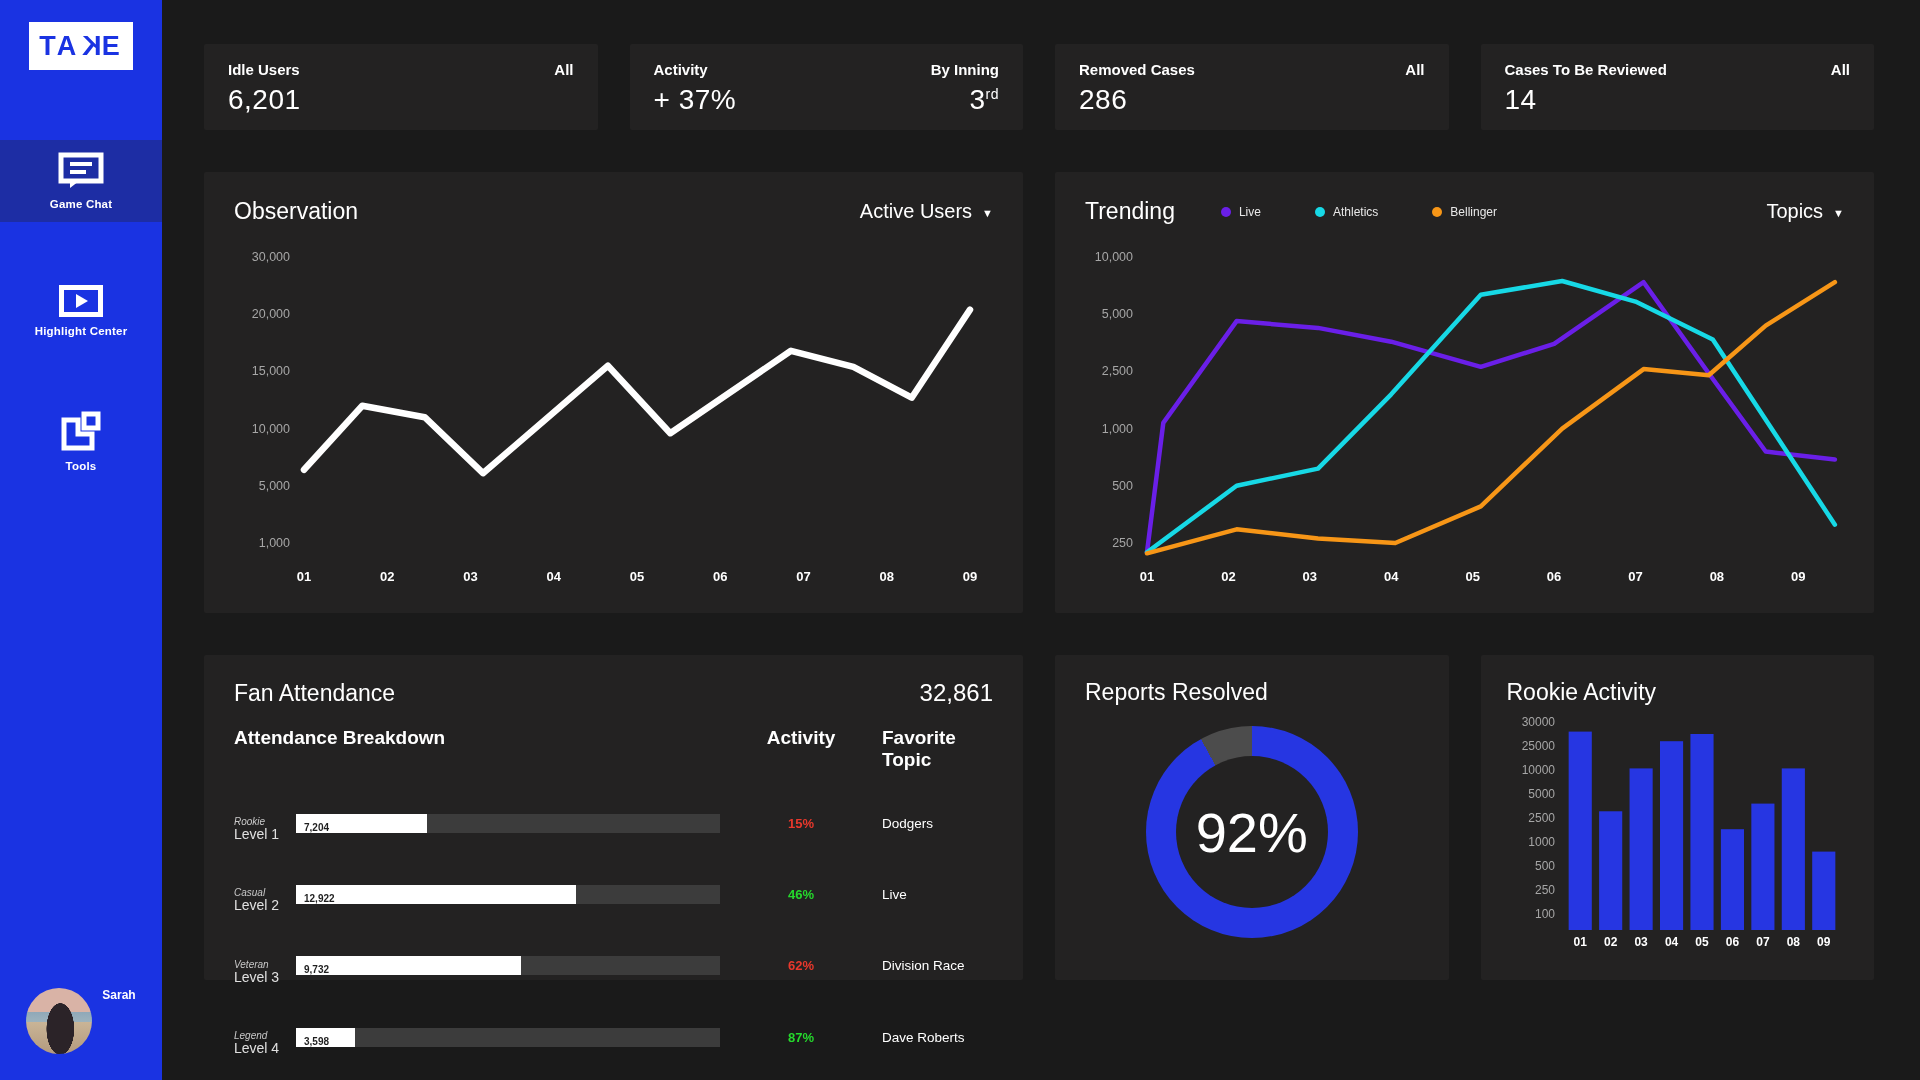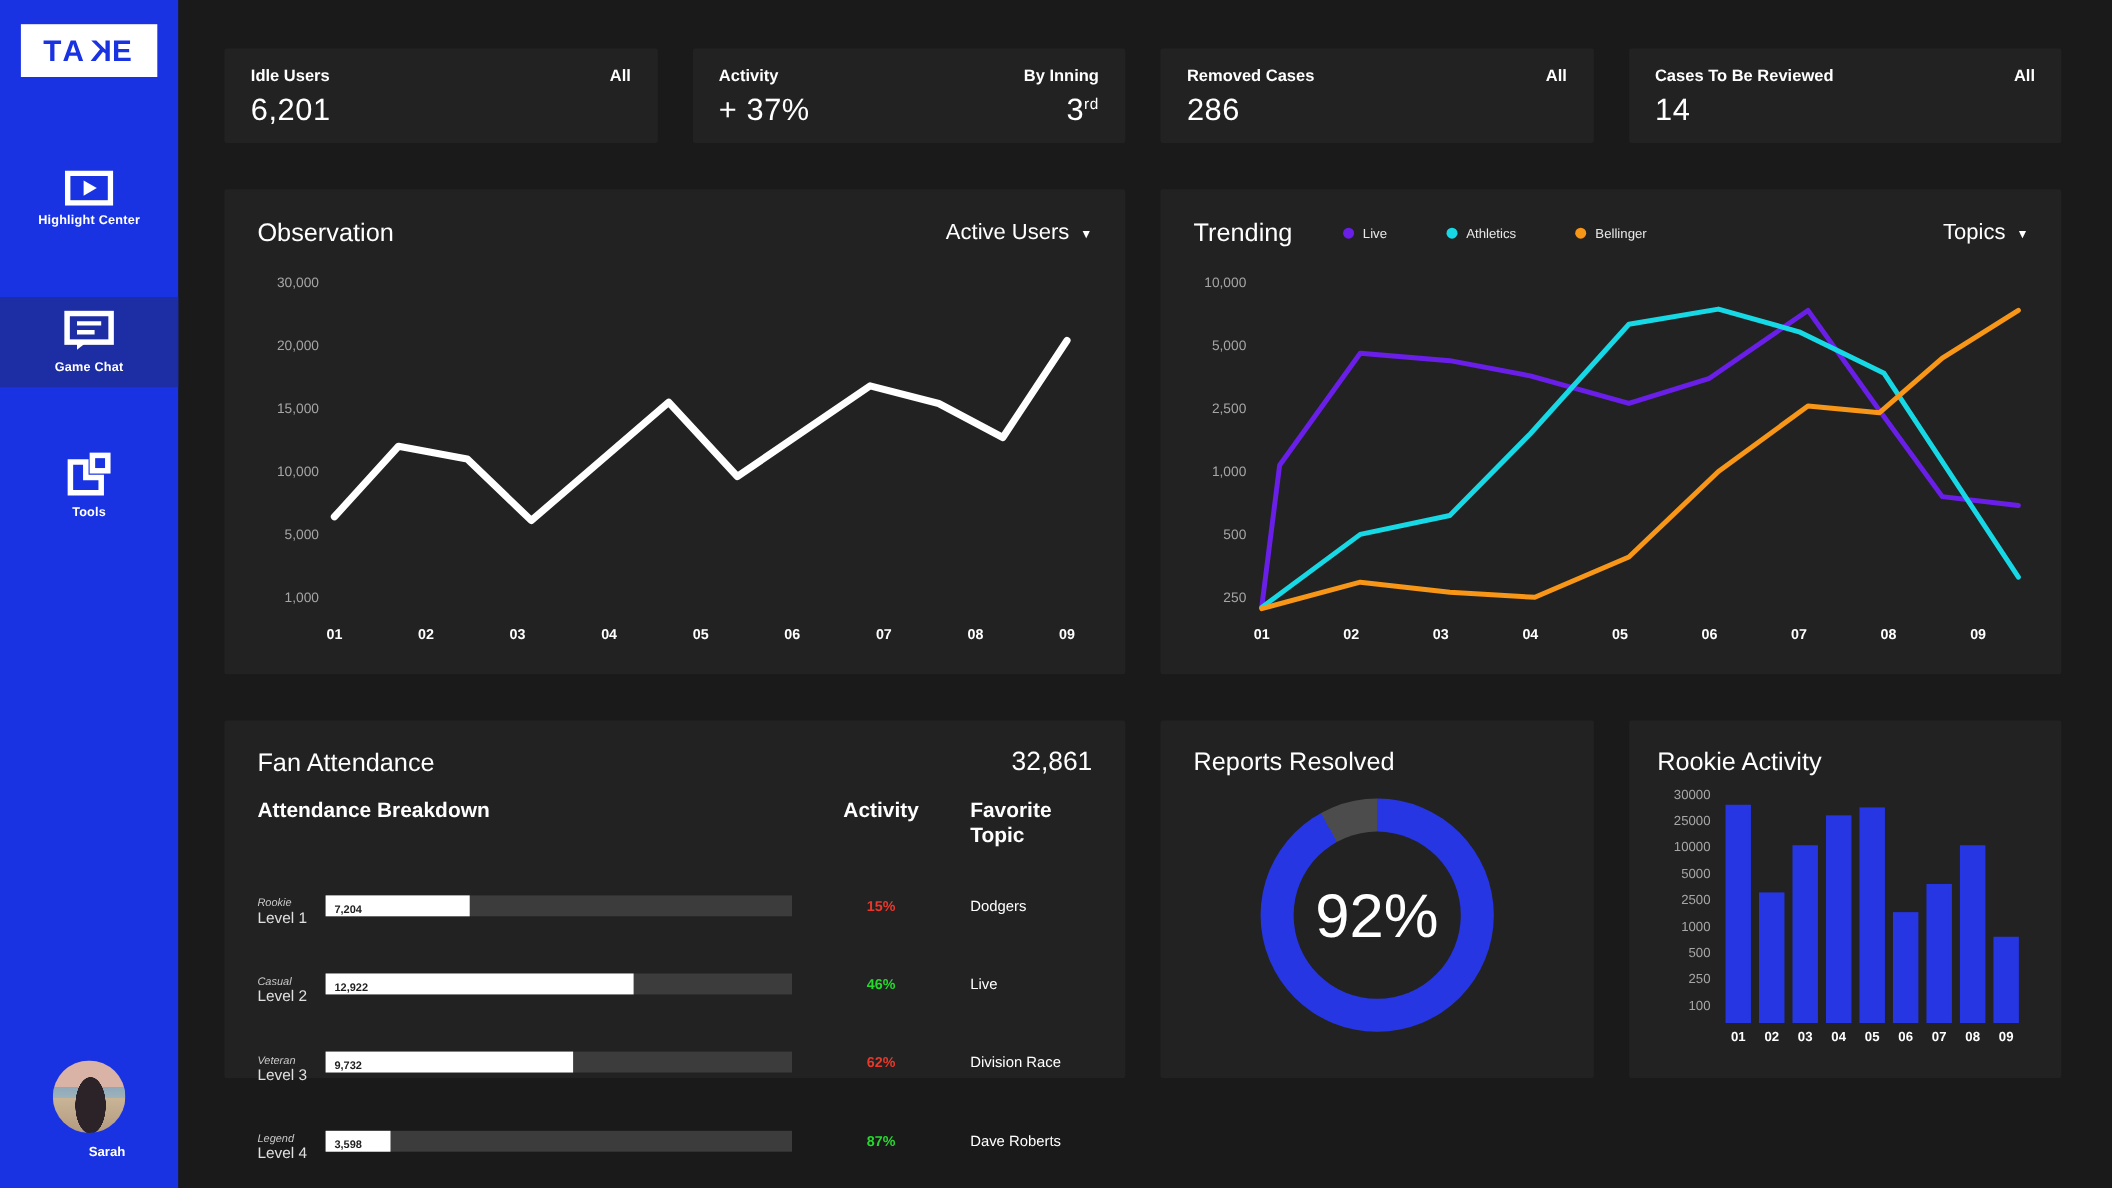--- a/index.html
+++ b/index.html
@@ -8,7 +8,7 @@
 
   
   .sidebar { width:162px; height:1080px; background:#1a33e2; display:flex; flex-direction:column; align-items:center; flex-shrink:0; }
-  .logo { margin-top:22px; width:124px; height:48px; background:#fff; display:flex; align-items:center; justify-content:center;
+  .logo { margin-top:22px; width:104px; height:48px; background:#fff; display:flex; align-items:center; justify-content:center;
           color:#1a33e2; font-size:27px; font-weight:bold; letter-spacing:3px; }
   .logo .flip { display:inline-block; transform:scaleX(-1); }
   .nav { margin-top:70px; width:100%; display:flex; flex-direction:column; align-items:center; }

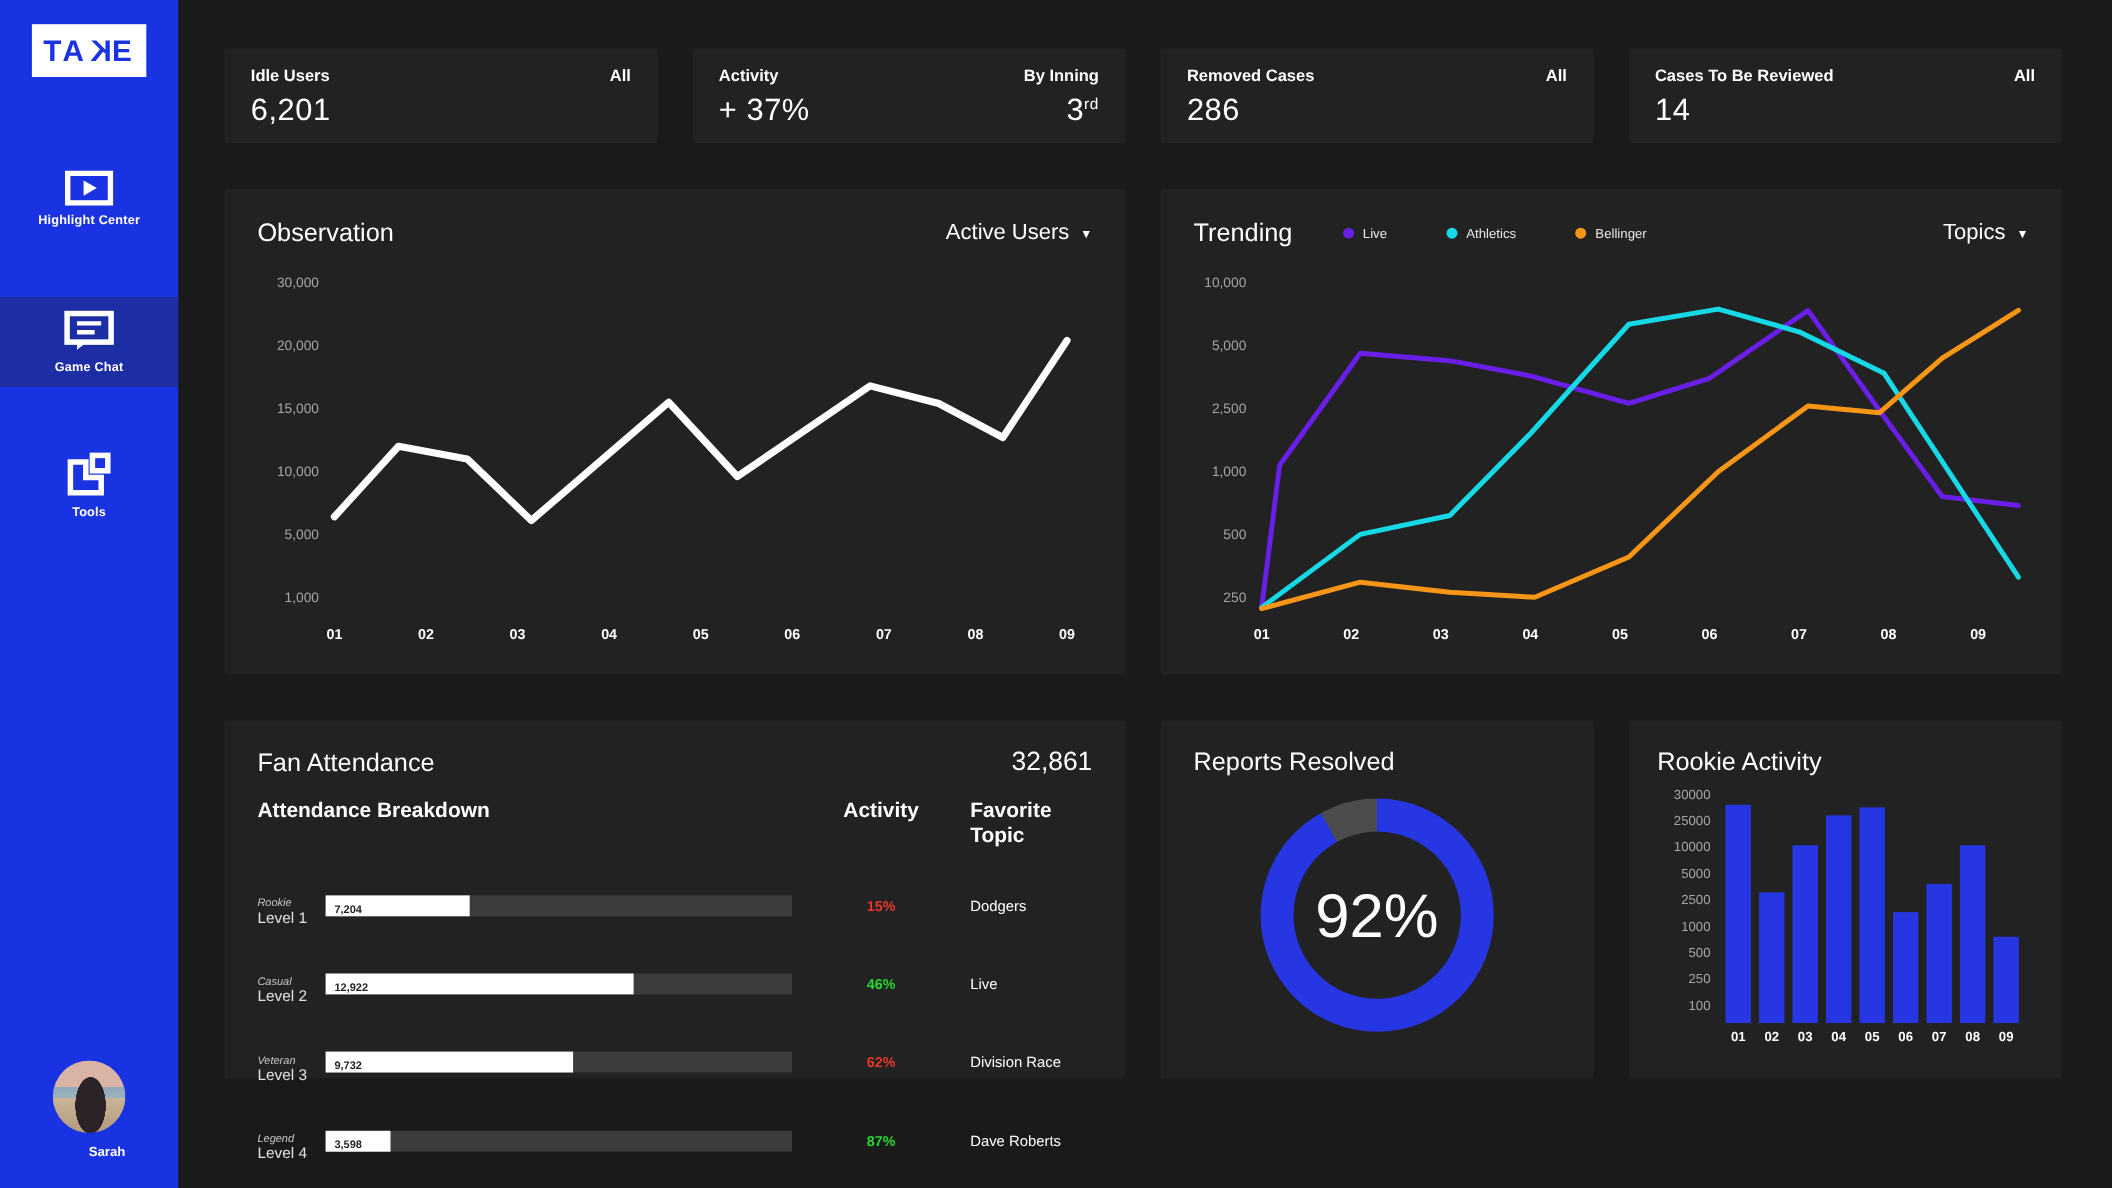--- a/index.html
+++ b/index.html
@@ -83,15 +83,6 @@
       <span>E</span>
   </div>
   <nav class="nav">
-    <div class="nav-item">
-      <span class="nav-icon">
-        <svg width="44" height="32" viewBox="0 0 44 32">
-            <rect x="2.5" y="2.5" width="39" height="27" fill="none" stroke="#fff" stroke-width="5"></rect>
-            <path d="M17 9 L29 16 L17 23 Z" fill="#fff"></path>
-          </svg>
-      </span>
-      <span class="nav-label">Highlight Center</span>
-    </div>
     <div class="nav-item active">
       <span class="nav-icon">
         <svg width="46" height="38" viewBox="0 0 46 38">
@@ -102,6 +93,15 @@
           </svg>
       </span>
       <span class="nav-label">Game Chat</span>
+    </div>
+    <div class="nav-item">
+      <span class="nav-icon">
+        <svg width="44" height="32" viewBox="0 0 44 32">
+            <rect x="2.5" y="2.5" width="39" height="27" fill="none" stroke="#fff" stroke-width="5"></rect>
+            <path d="M17 9 L29 16 L17 23 Z" fill="#fff"></path>
+          </svg>
+      </span>
+      <span class="nav-label">Highlight Center</span>
     </div>
     <div class="nav-item">
       <span class="nav-icon">

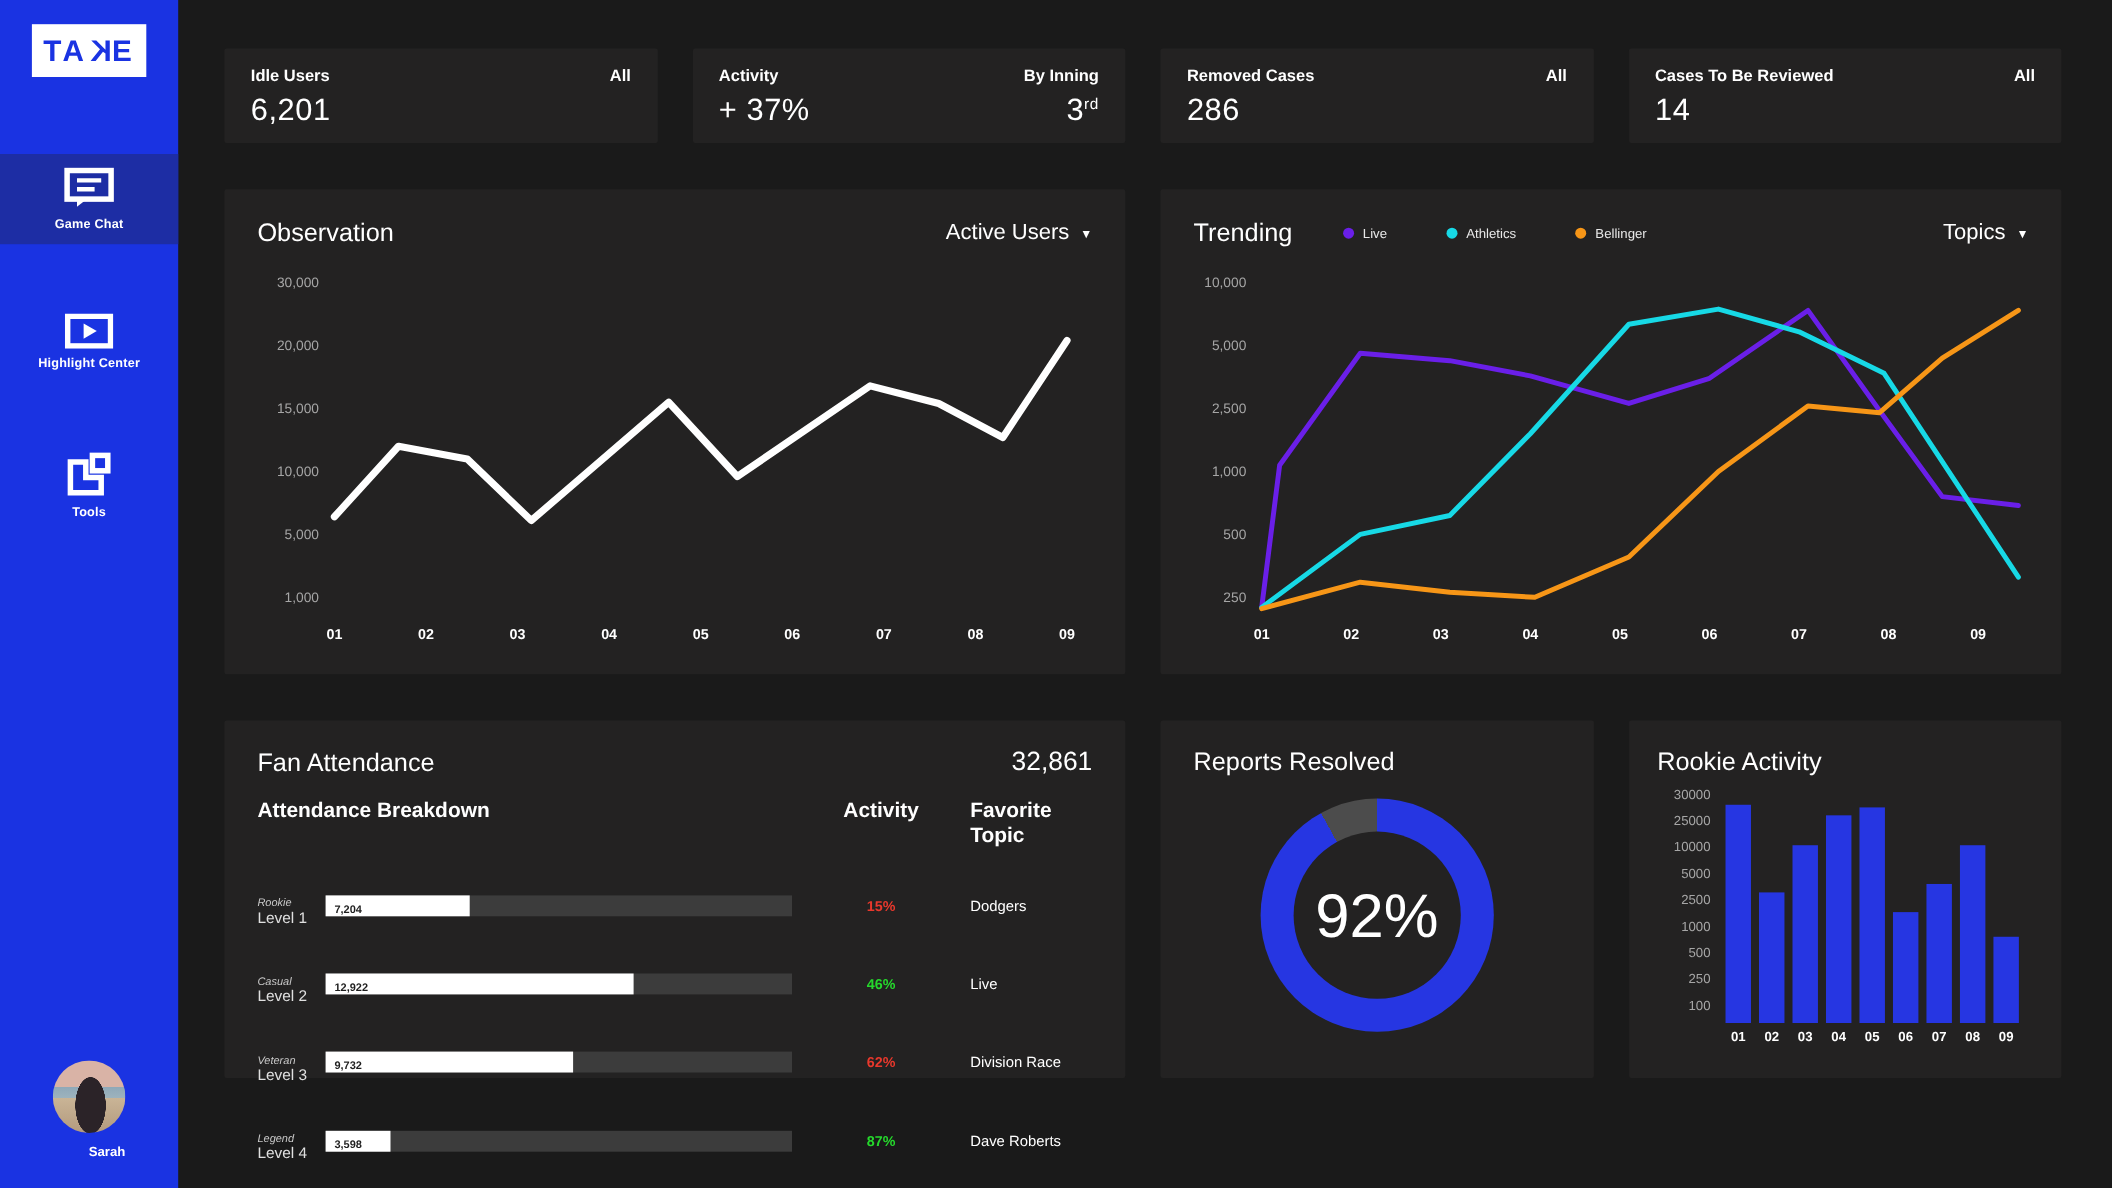--- a/index.html
+++ b/index.html
@@ -16,7 +16,7 @@
   .nav-item.active { background:#1d2da4; }
   .nav-label { font-size:11.5px; font-weight:bold; letter-spacing:.2px; }
   .nav-icon svg { display:block; }
-  .profile { margin-top:auto; padding-bottom:26px; display:flex; flex-direction:column; align-items:flex-end; gap:10px; }
+  .profile { margin-top:auto; padding-bottom:26px; display:flex; flex-direction:row; align-items:flex-start; gap:10px; }
   .avatar { width:66px; height:66px; border-radius:50%; overflow:hidden;
             background:
               radial-gradient(ellipse 14px 26px at 52% 62%, #2b2328 98%, transparent 100%),

